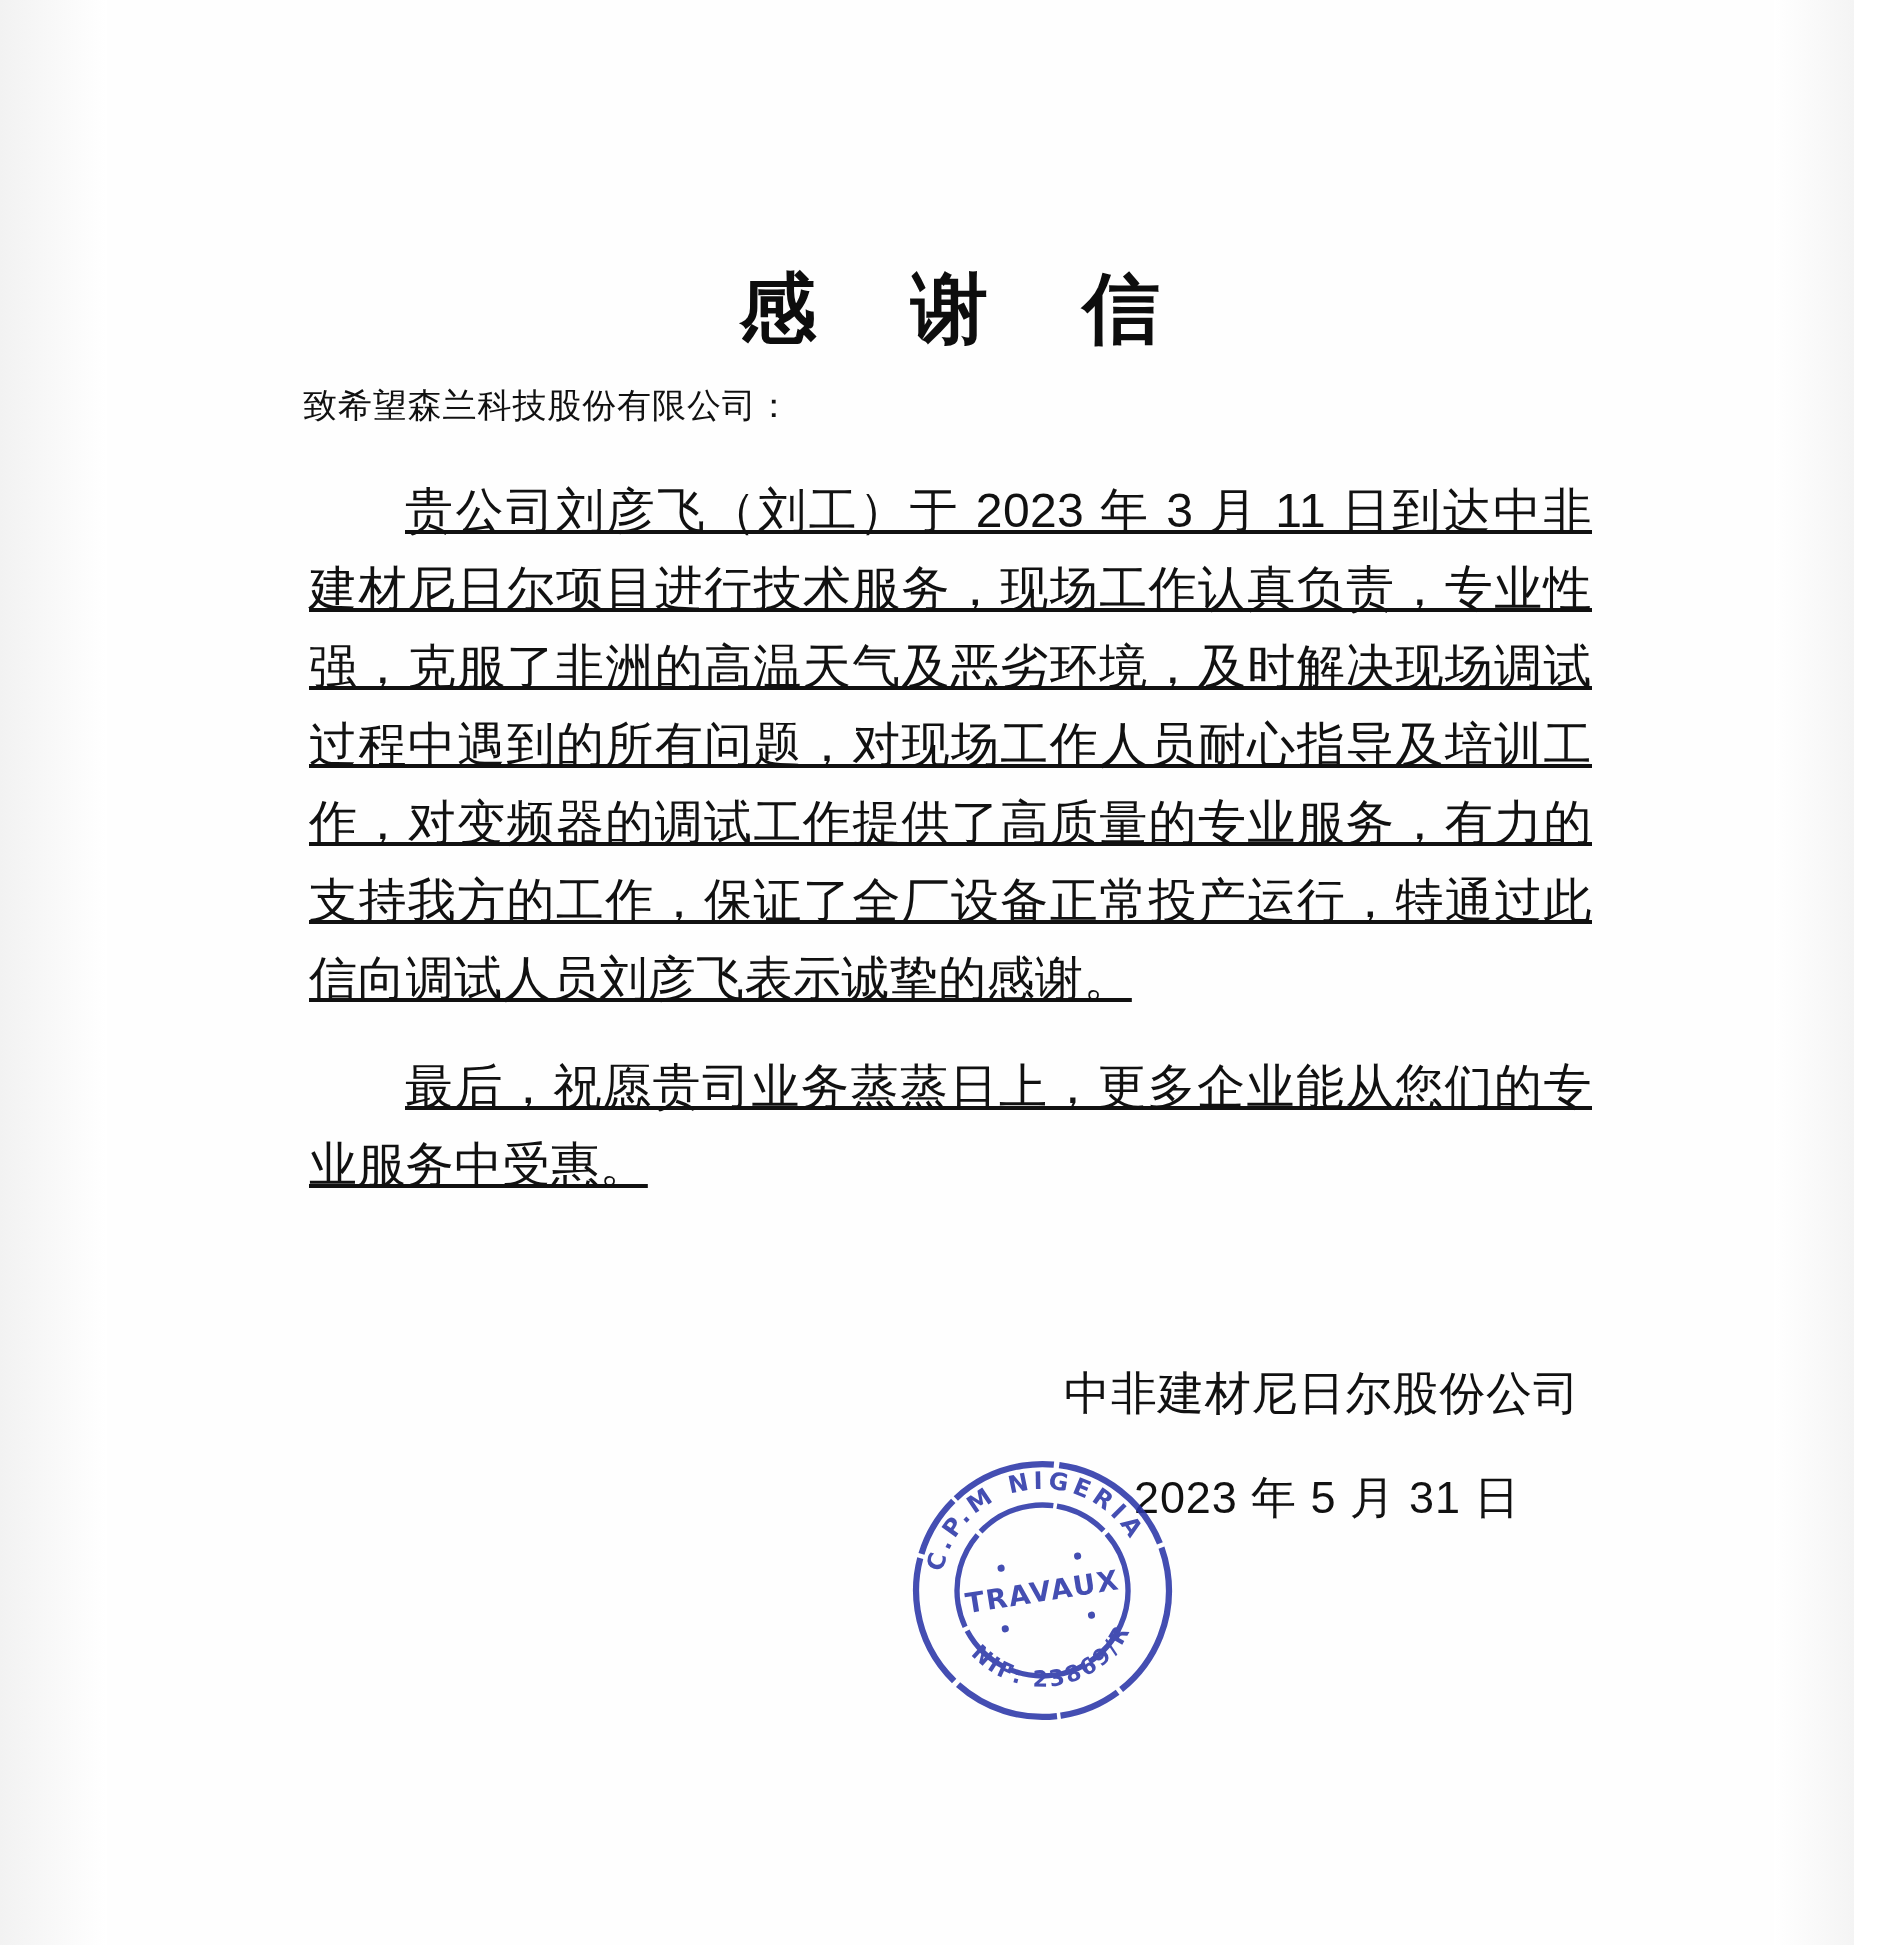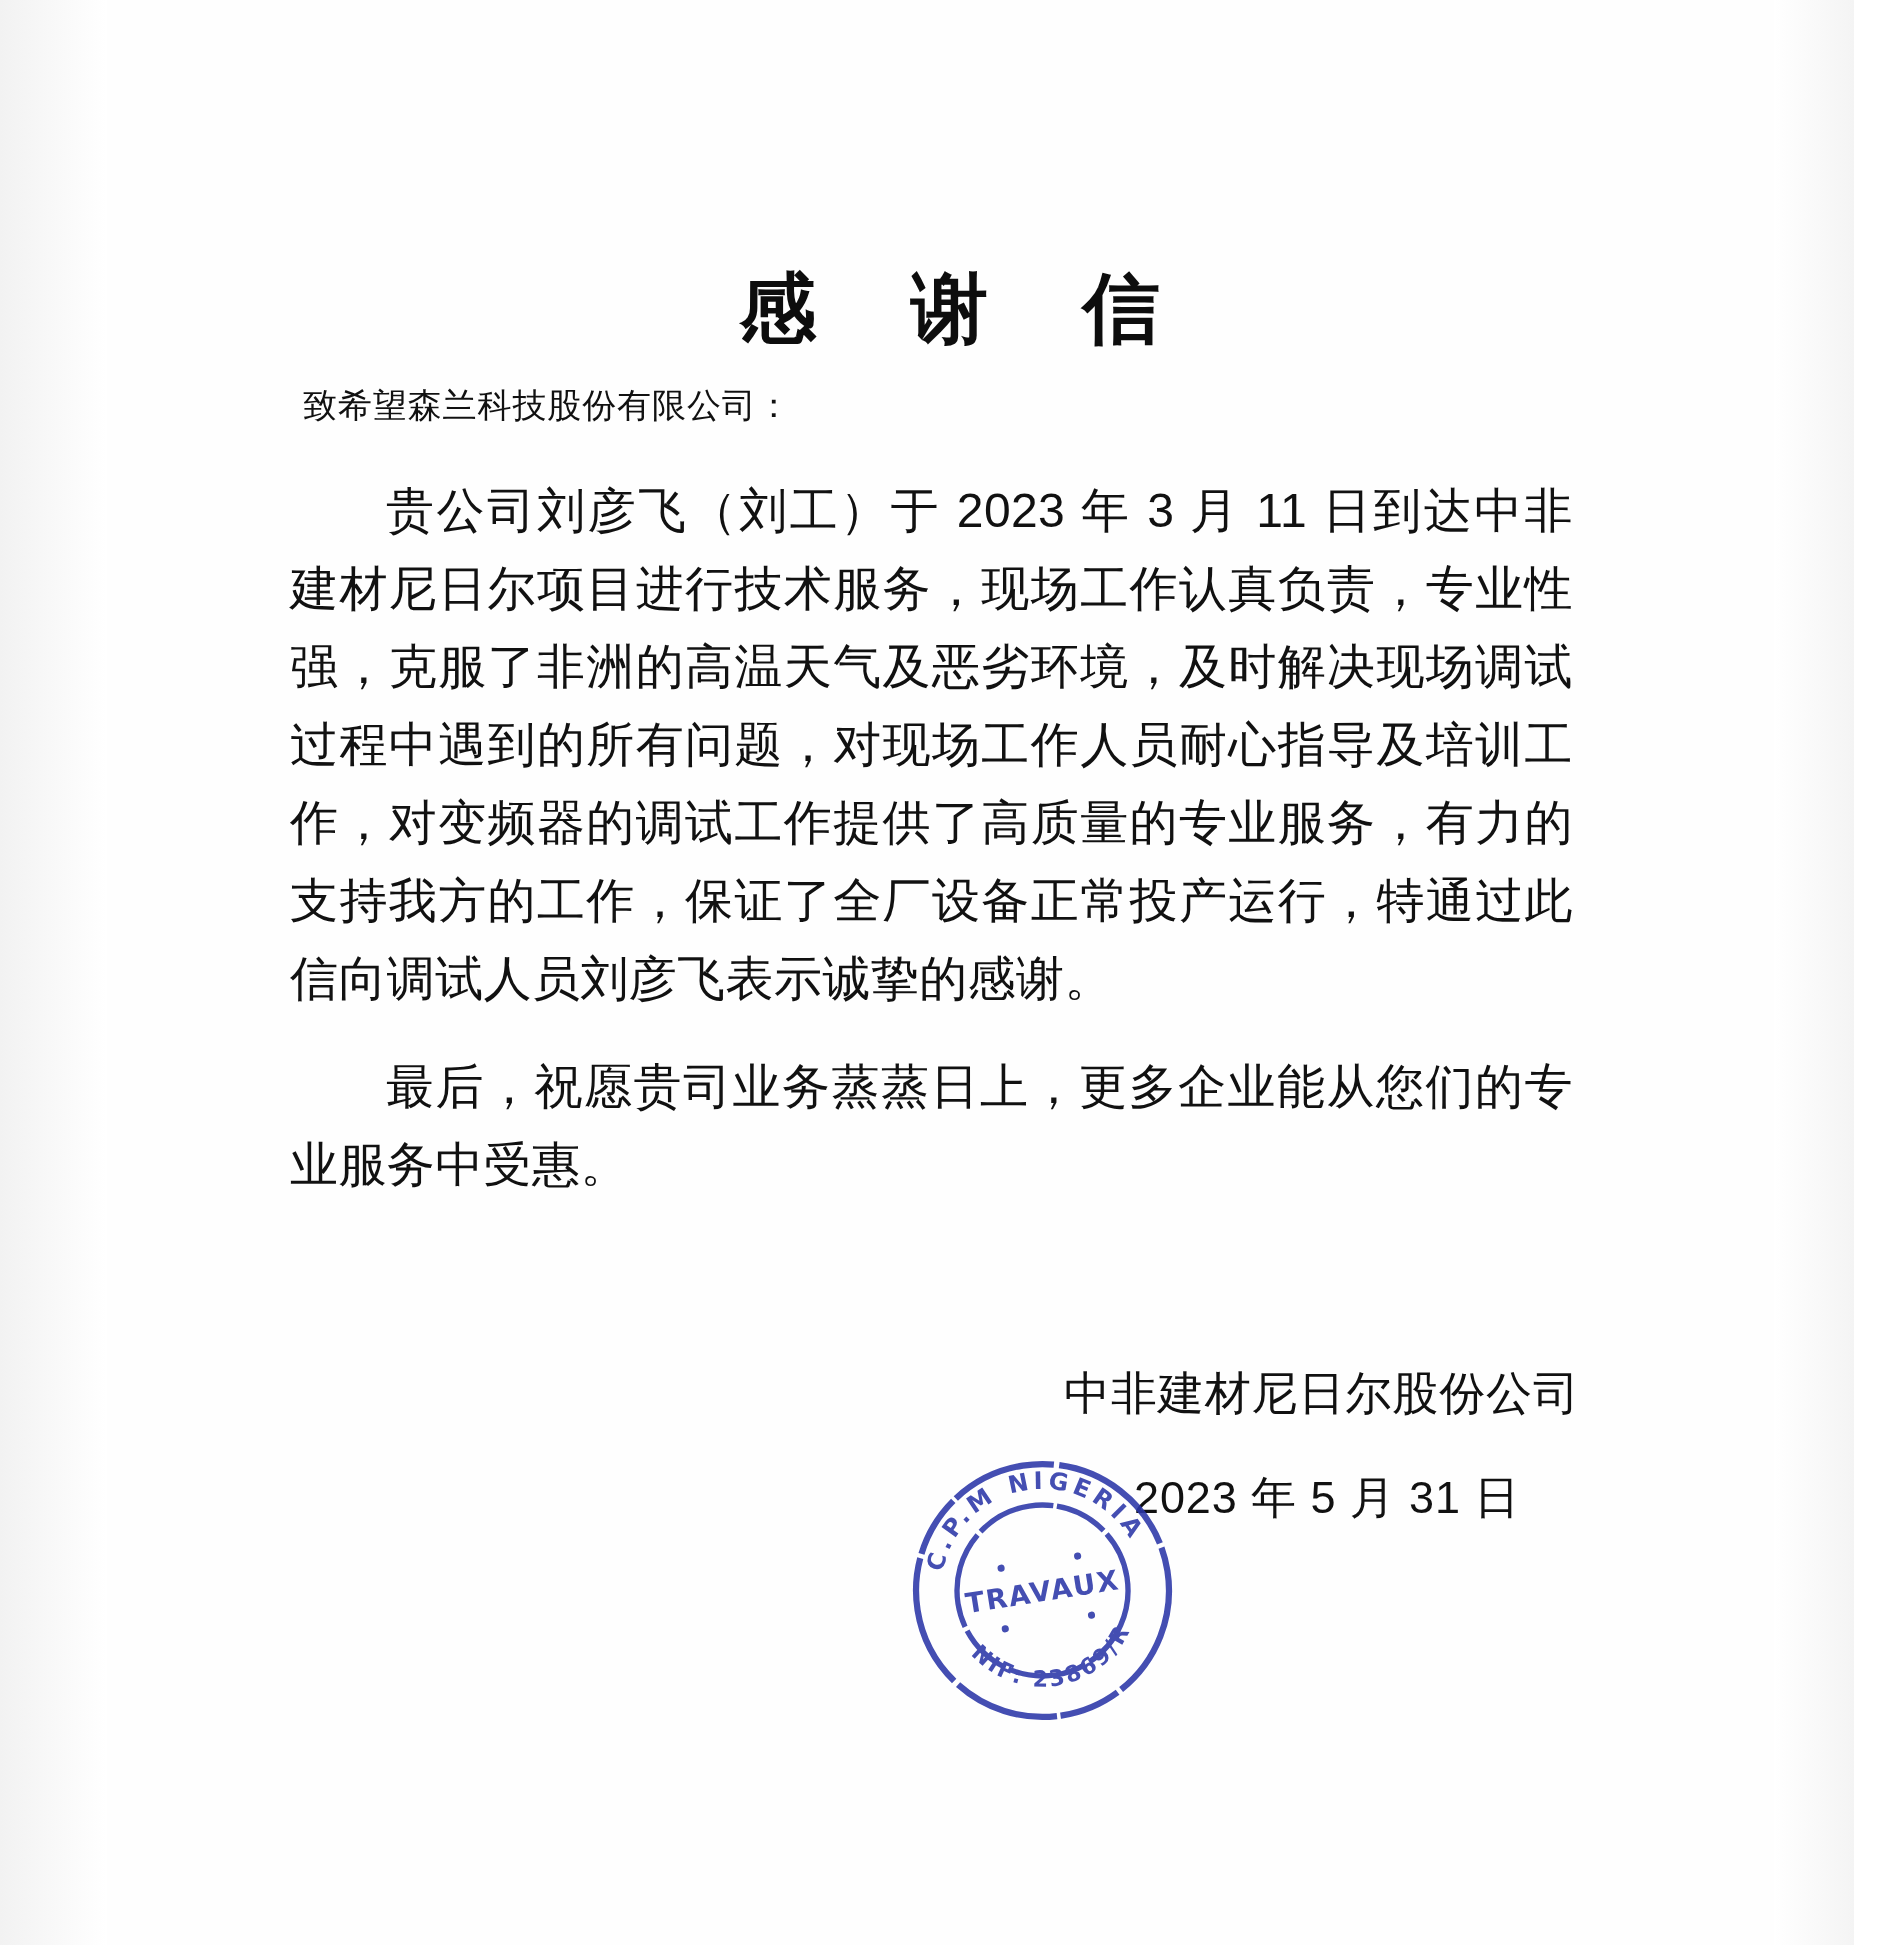--- a/index.html
+++ b/index.html
@@ -63,9 +63,10 @@
 
   .body-block {
     position: absolute;
-    left: 290px;
+    left: 309px;
     top: 472px;
     width: 1283px;
+    text-decoration: underline;
   }
 
   .para {

